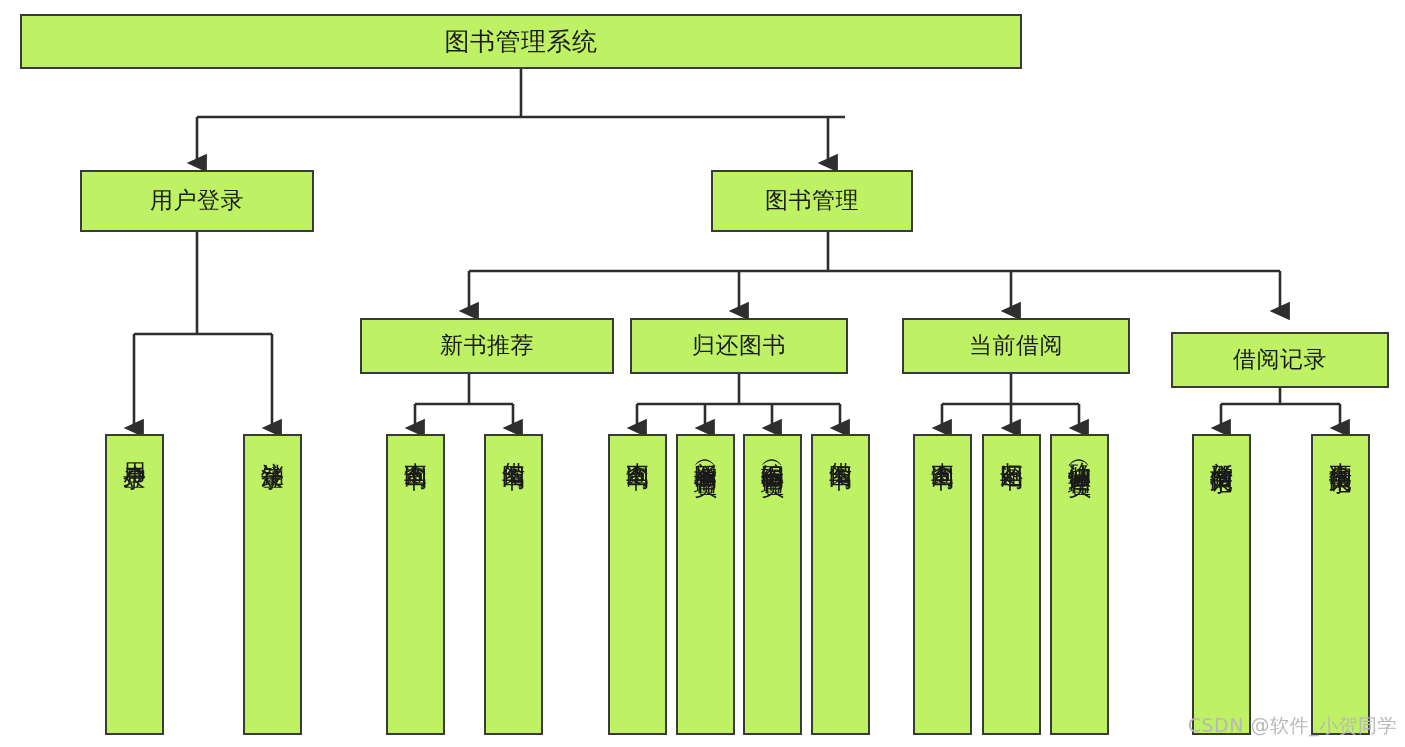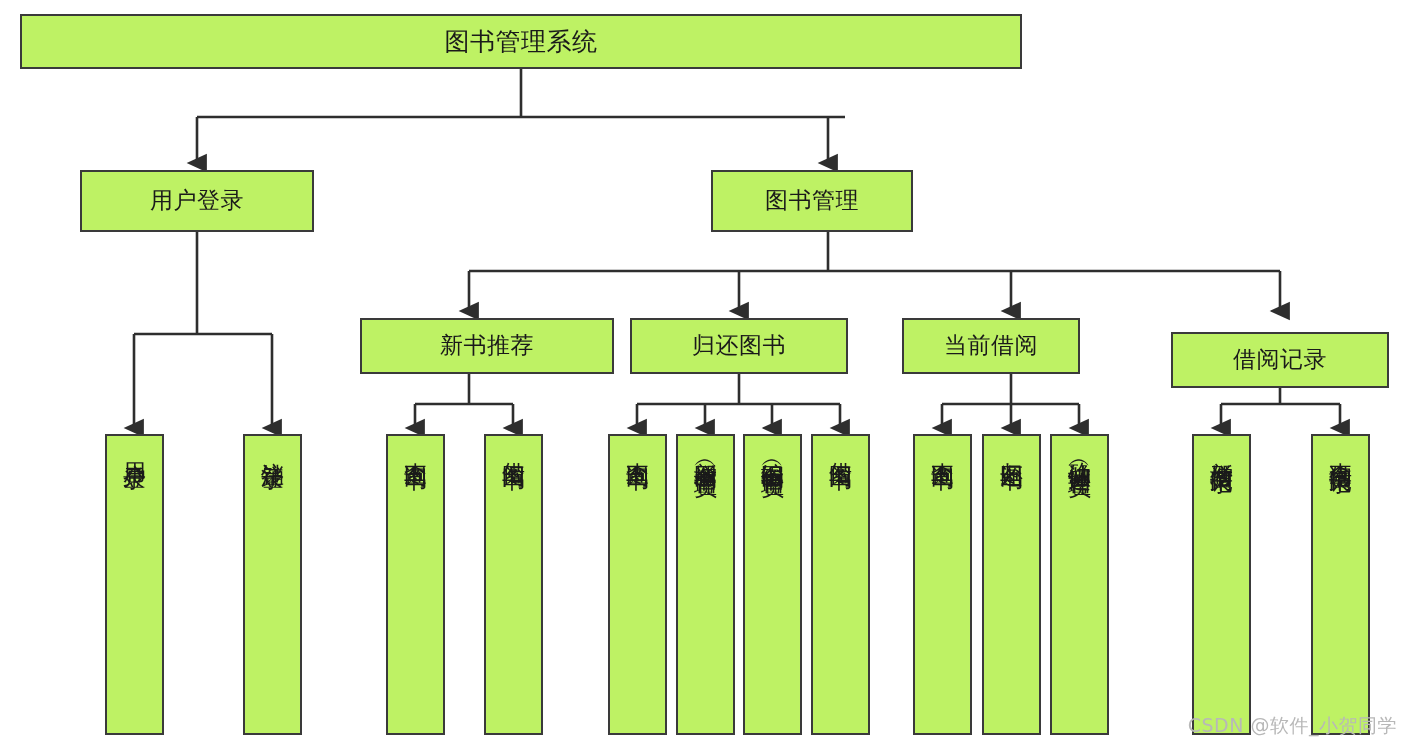--- a/index.html
+++ b/index.html
@@ -140,7 +140,7 @@
   <div class="node horiz" style="left:630px; top:318px; width:218px; height:56px;">
     <span class="node-label">归还图书</span>
   </div>
-  <div class="node horiz" style="left:902px; top:318px; width:178px; height:56px;">
+  <div class="node horiz" style="left:902px; top:318px; width:228px; height:56px;">
     <span class="node-label">当前借阅</span>
   </div>
   <div class="node horiz" style="left:1171px; top:332px; width:218px; height:56px;">

